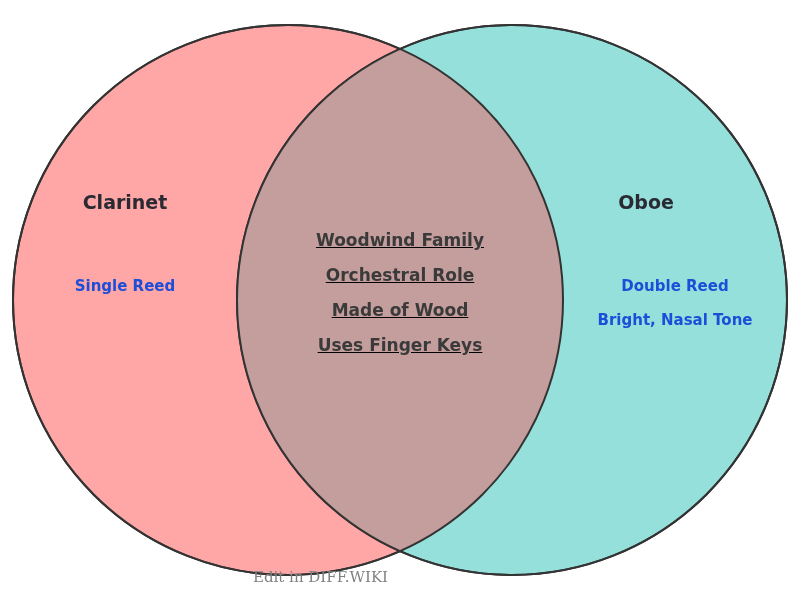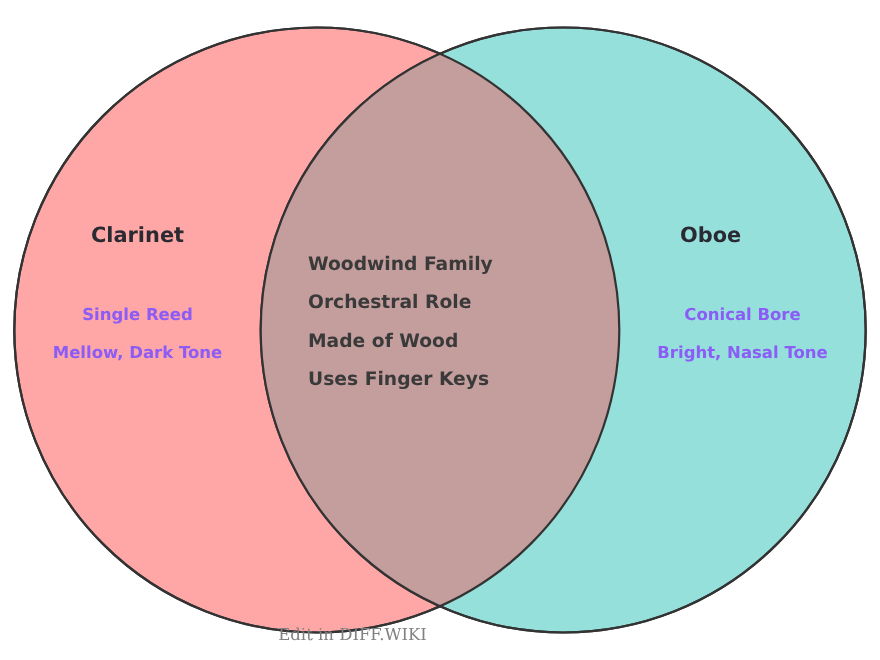--- a/index.html
+++ b/index.html
@@ -40,7 +40,6 @@
     position: absolute;
     text-align: center;
     pointer-events: auto;
-    margin-top: 12px;
   }
   .set-title {
     font-size: 19px;

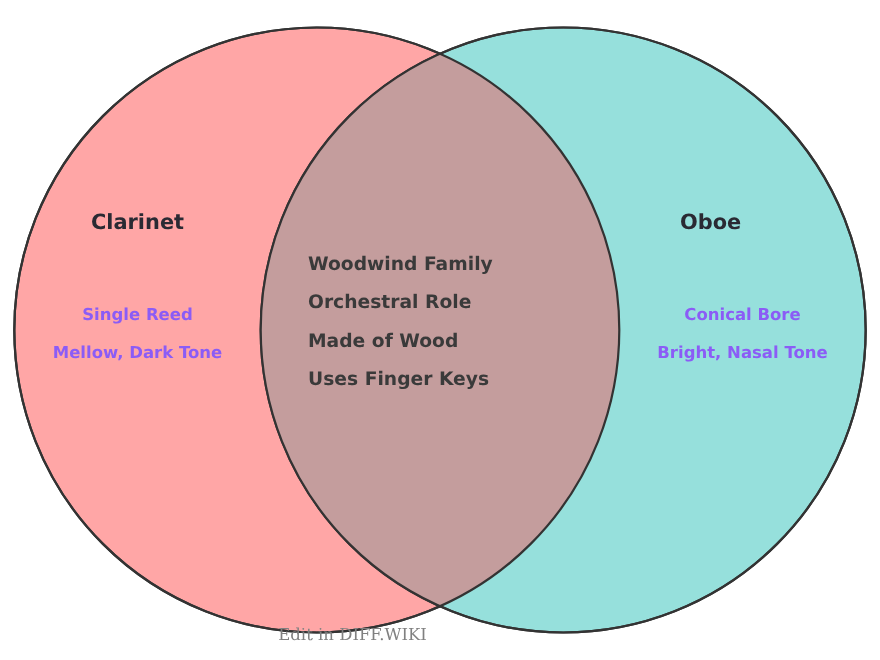--- a/index.html
+++ b/index.html
@@ -62,6 +62,8 @@
   }
   .center-items {
     position: absolute;
+    text-align: center;
+    text-decoration: underline;
   }
   .center-item {
     font-size: 17px;

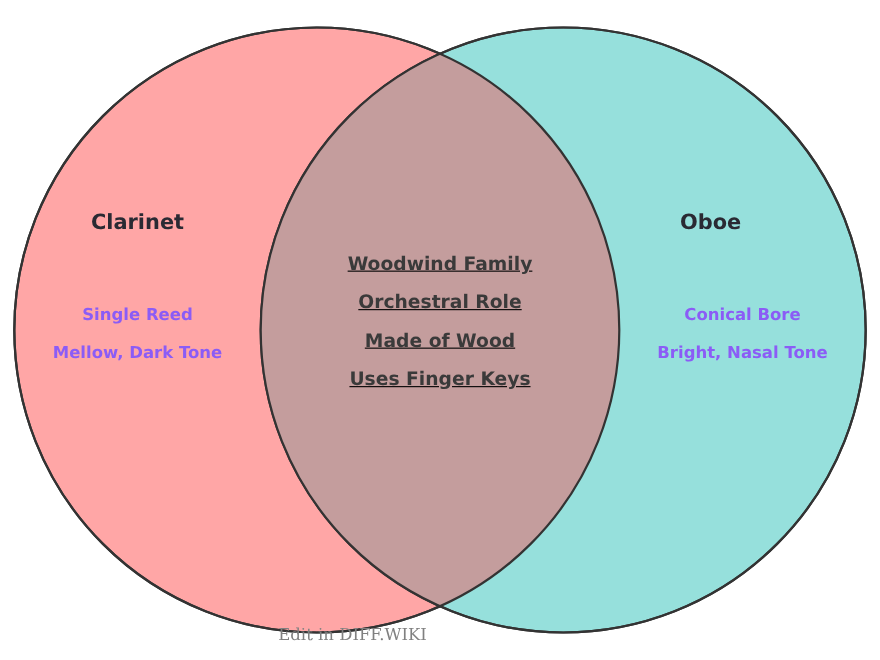--- a/index.html
+++ b/index.html
@@ -55,7 +55,7 @@
   .side-item {
     font-size: 15px;
     font-weight: bold;
-    color: #8b5cf6;
+    color: #1d4ed8;
     line-height: 34px;
     white-space: nowrap;
     text-align: center;

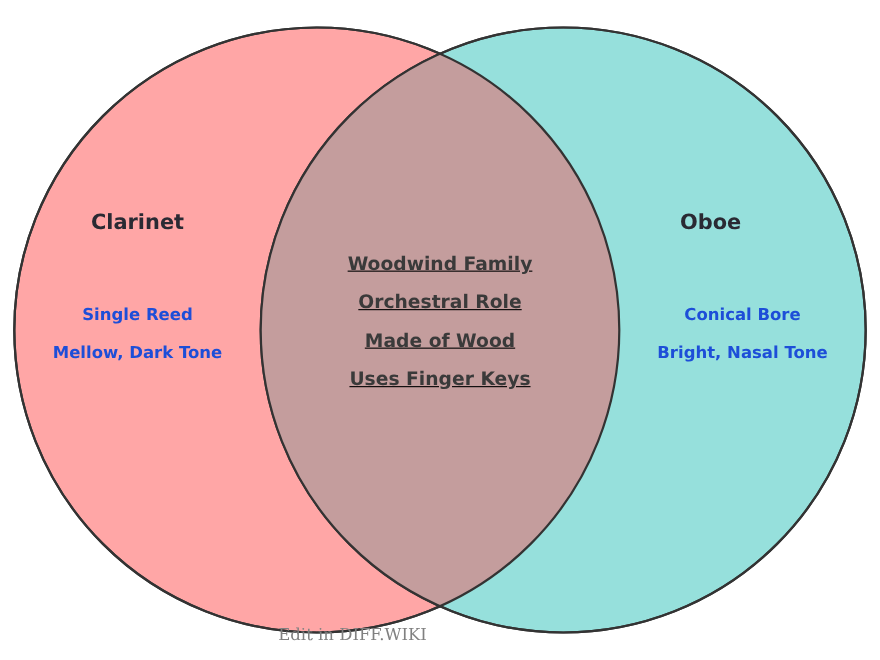--- a/index.html
+++ b/index.html
@@ -156,6 +156,7 @@
     </div>
 
     <div class="side-items" id="items-right">
+      <div class="side-item">Double Reed</div>
       <div class="side-item">Conical Bore</div>
       <div class="side-item">Bright, Nasal Tone</div>
     </div>

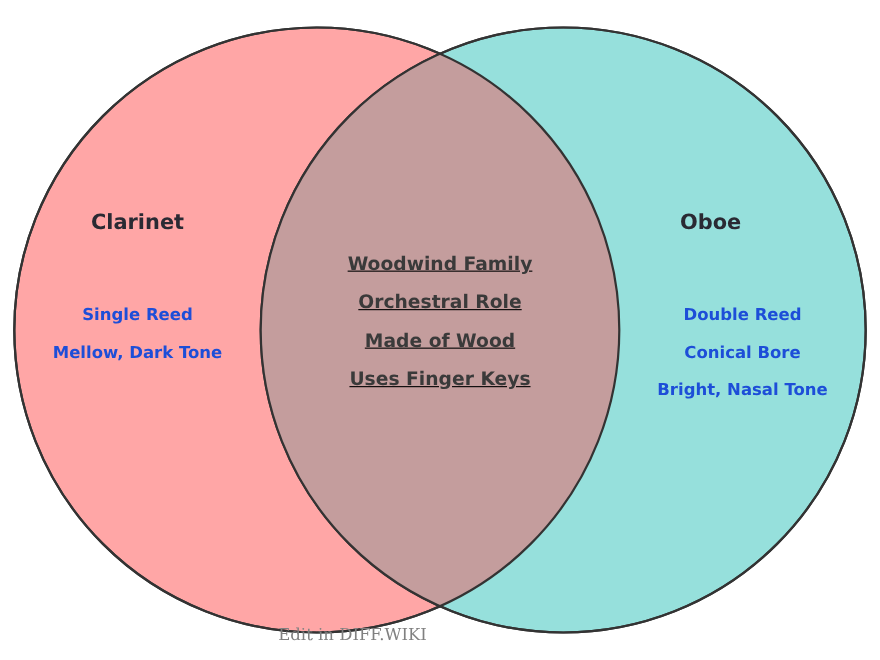--- a/index.html
+++ b/index.html
@@ -152,7 +152,6 @@
 
     <div class="side-items" id="items-left">
       <div class="side-item">Single Reed</div>
-      <div class="side-item">Mellow, Dark Tone</div>
     </div>
 
     <div class="side-items" id="items-right">

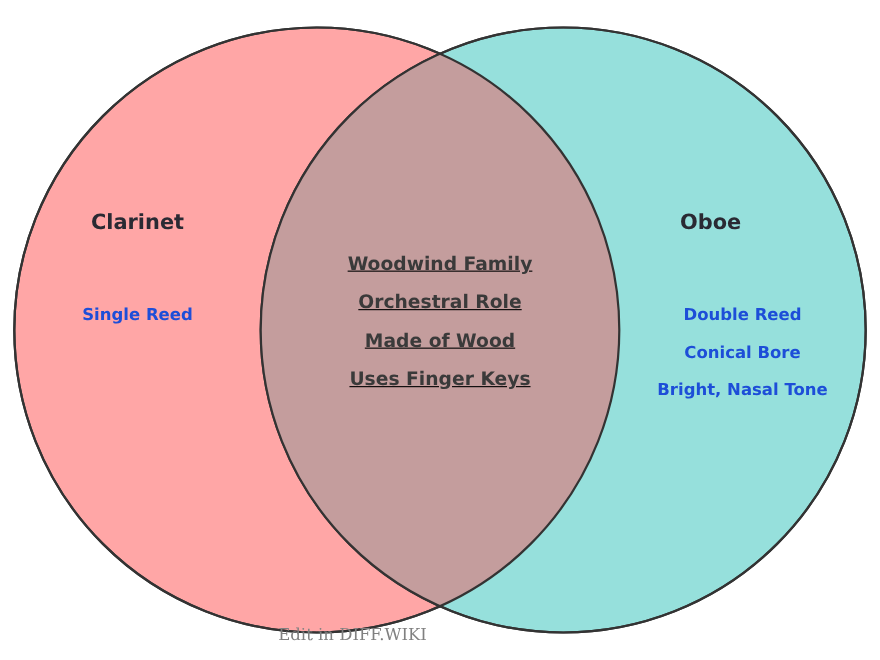--- a/index.html
+++ b/index.html
@@ -156,7 +156,6 @@
 
     <div class="side-items" id="items-right">
       <div class="side-item">Double Reed</div>
-      <div class="side-item">Conical Bore</div>
       <div class="side-item">Bright, Nasal Tone</div>
     </div>
 

